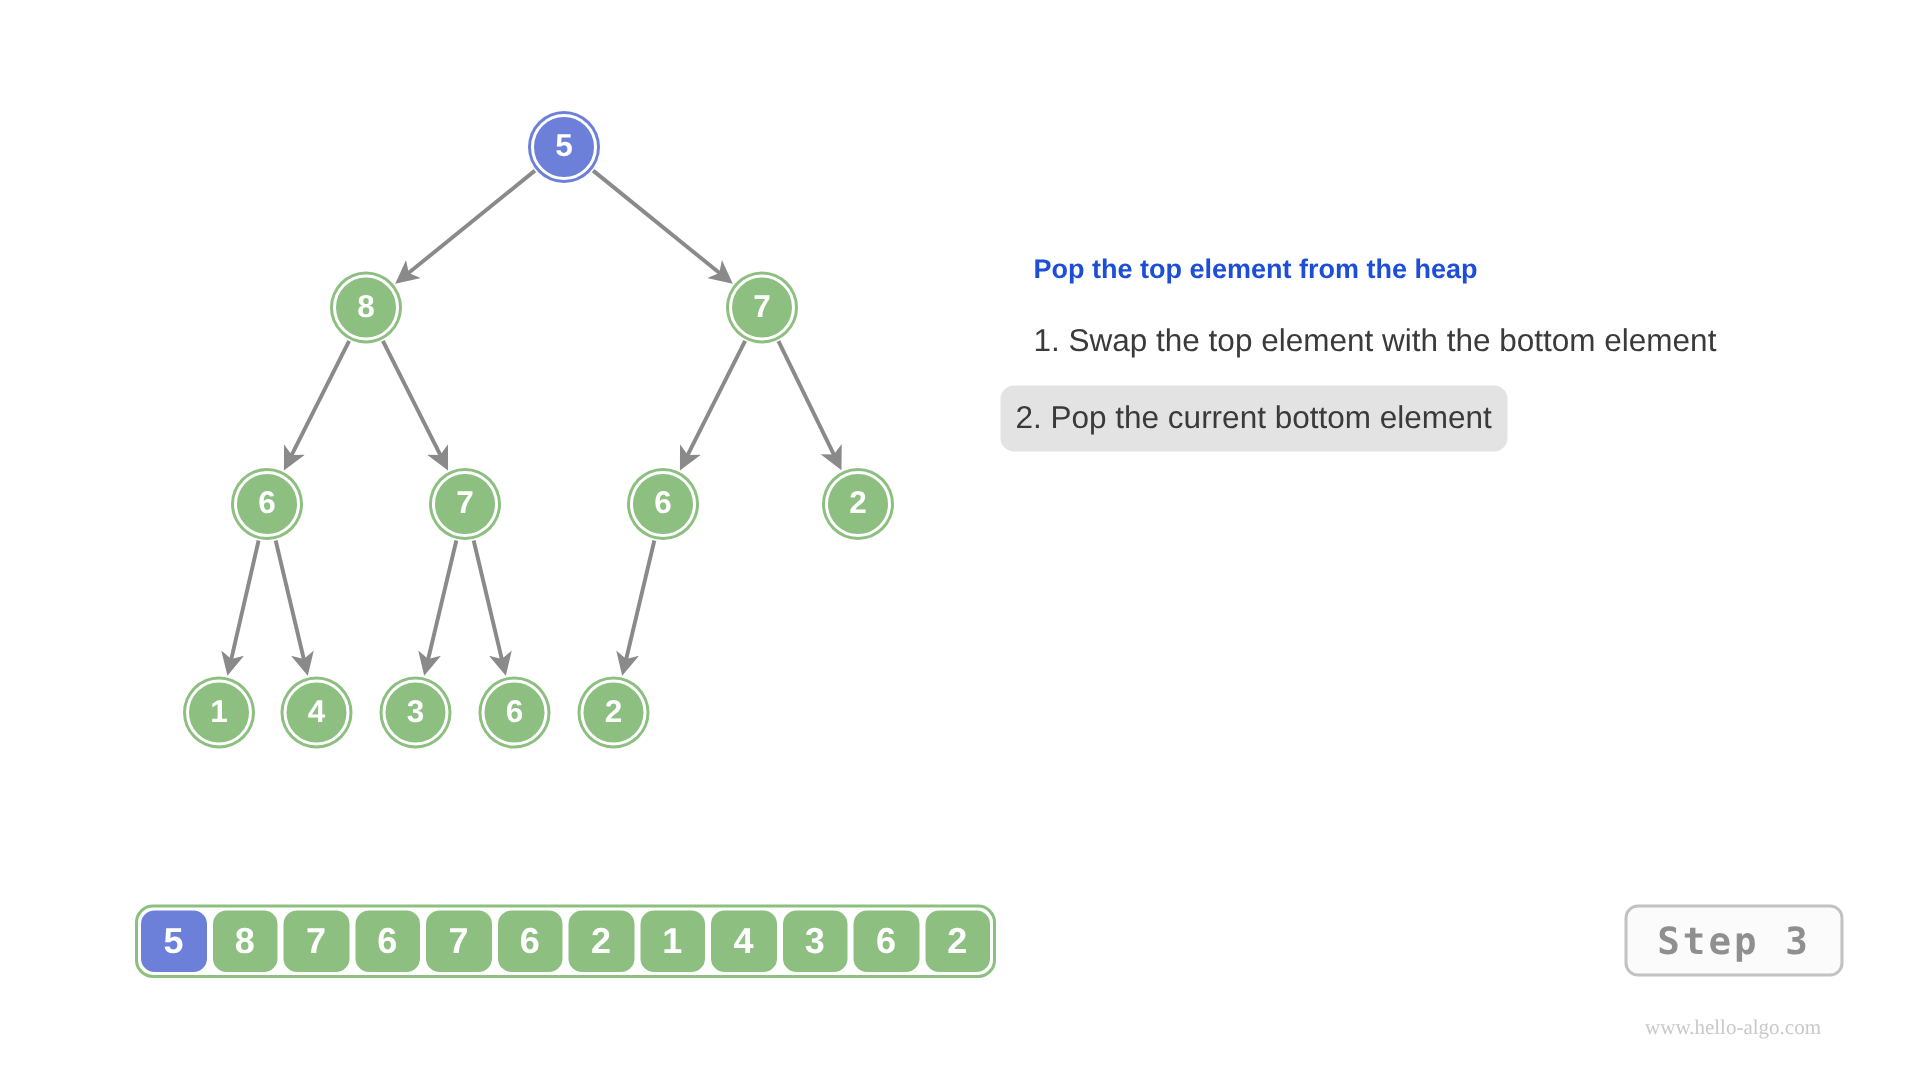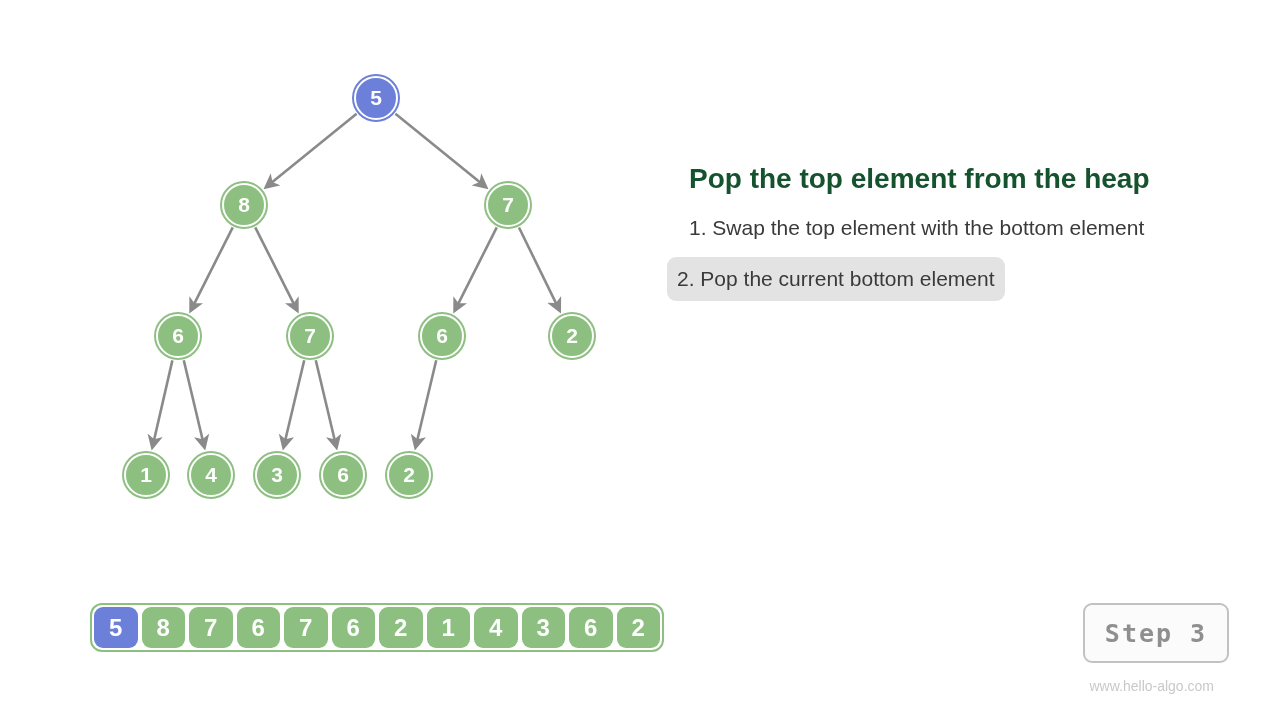--- a/index.html
+++ b/index.html
@@ -21,7 +21,7 @@
   
   .instructions{position:absolute;left:667px;top:164px;width:580px;}
   .instr-title{
-    padding-left:22px;font-size:28px;font-weight:bold;color:#14532d;line-height:30px;
+    padding-left:22px;font-size:18px;font-weight:bold;color:#1d4ed8;line-height:30px;
   }
   .instr-step{
     margin-top:19px;padding-left:22px;font-size:21px;color:#3a3a3a;line-height:29px;

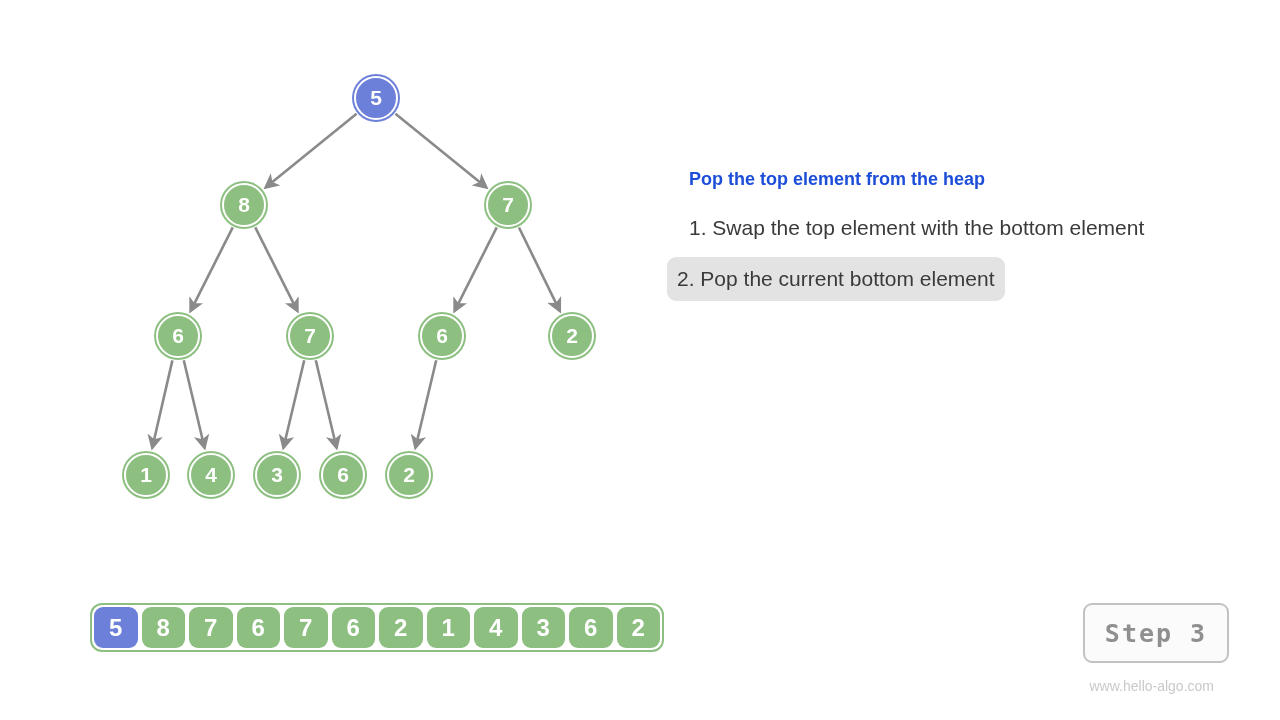--- a/index.html
+++ b/index.html
@@ -44,7 +44,7 @@
   .array-cell.blue{background:var(--blue);}
   
   .step-indicator{
-    position:absolute;left:1083px;top:603px;width:146px;height:60px;
+    position:absolute;left:1083px;top:603px;width:146px;height:48px;
     box-sizing:border-box;border:2px solid #c2c2c2;border-radius:9px;
     background:#fbfbfb;display:flex;align-items:center;justify-content:center;
     font-family:"DejaVu Sans Mono",monospace;font-weight:bold;font-size:25px;

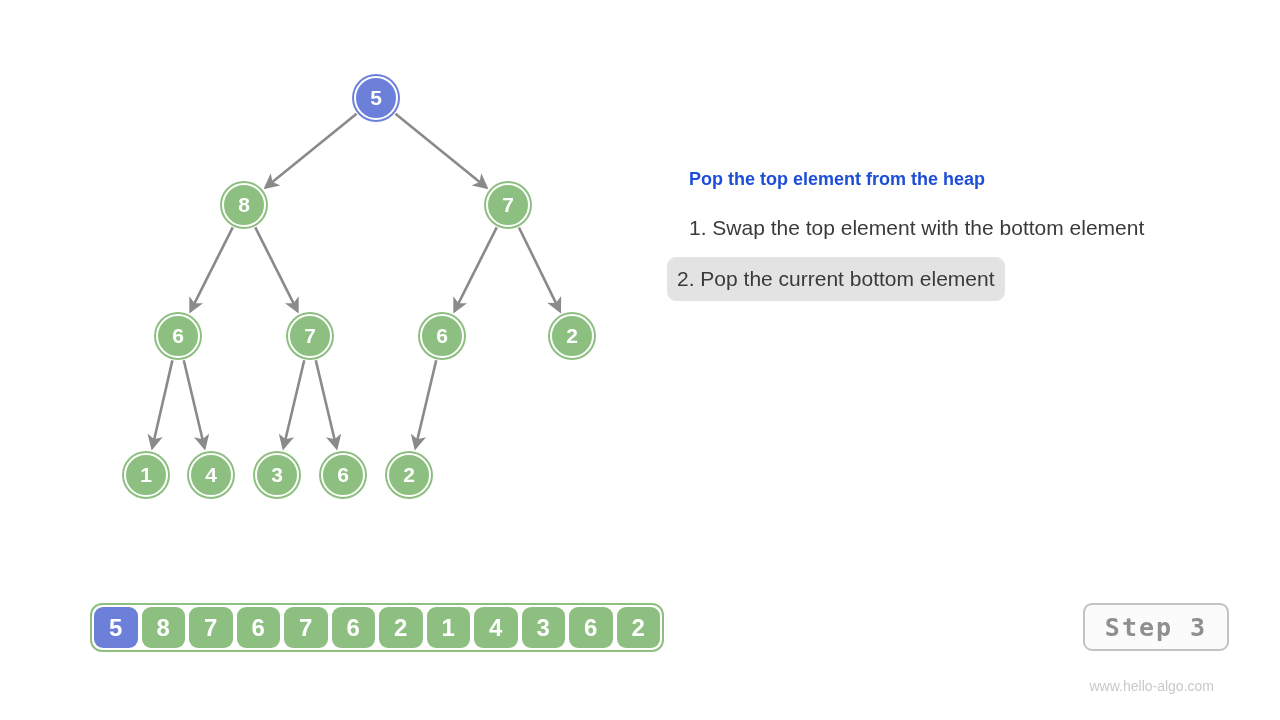--- a/index.html
+++ b/index.html
@@ -52,7 +52,7 @@
   }
   .website{
     position:absolute;right:66px;top:678px;
-    font-family:Liberation Sans, sans-serif;font-size:14px;color:#c9c9c9;
+    font-family:Liberation Serif, serif;font-size:14px;color:#c9c9c9;
   }
 </style>
 </head>

